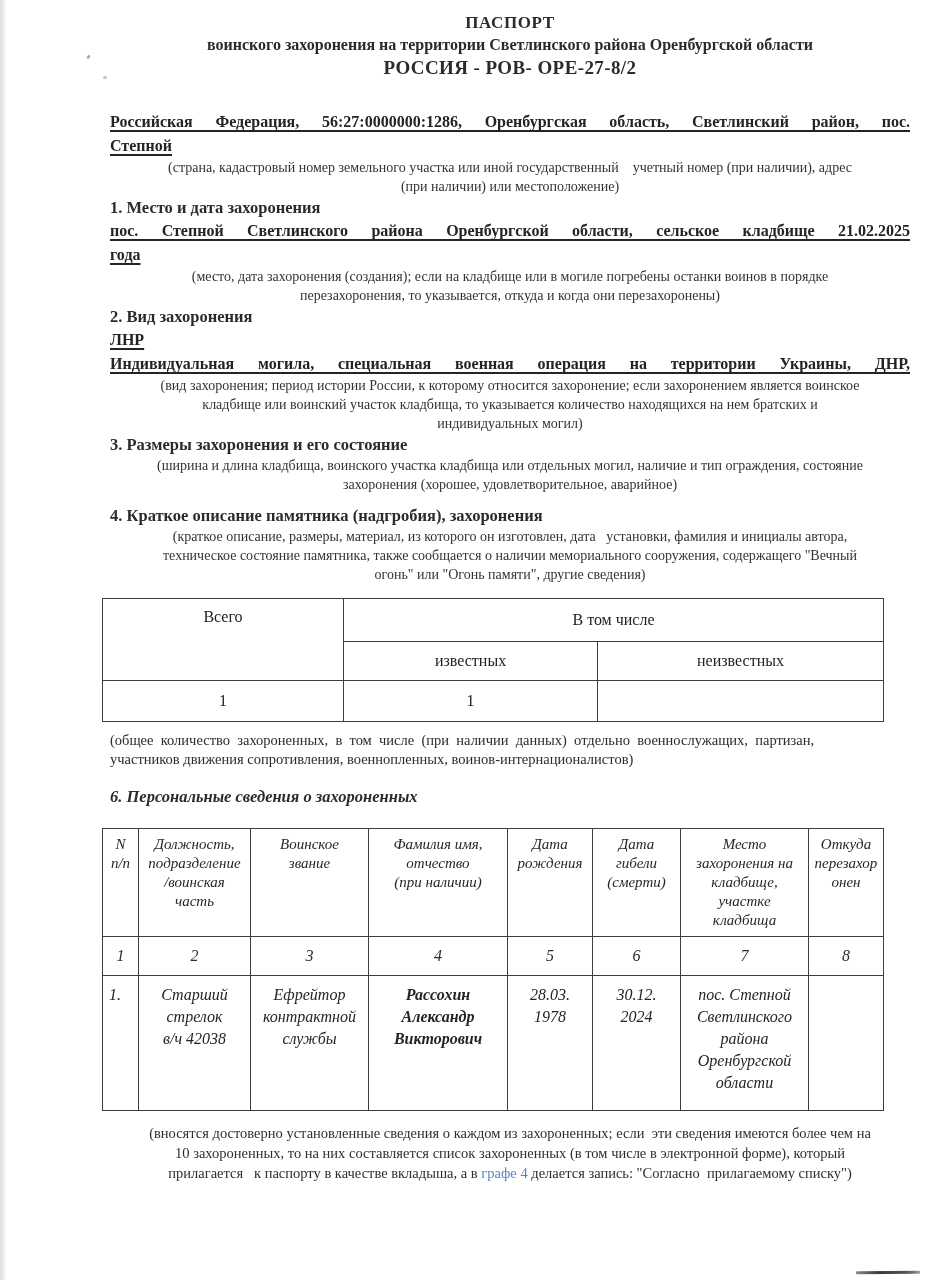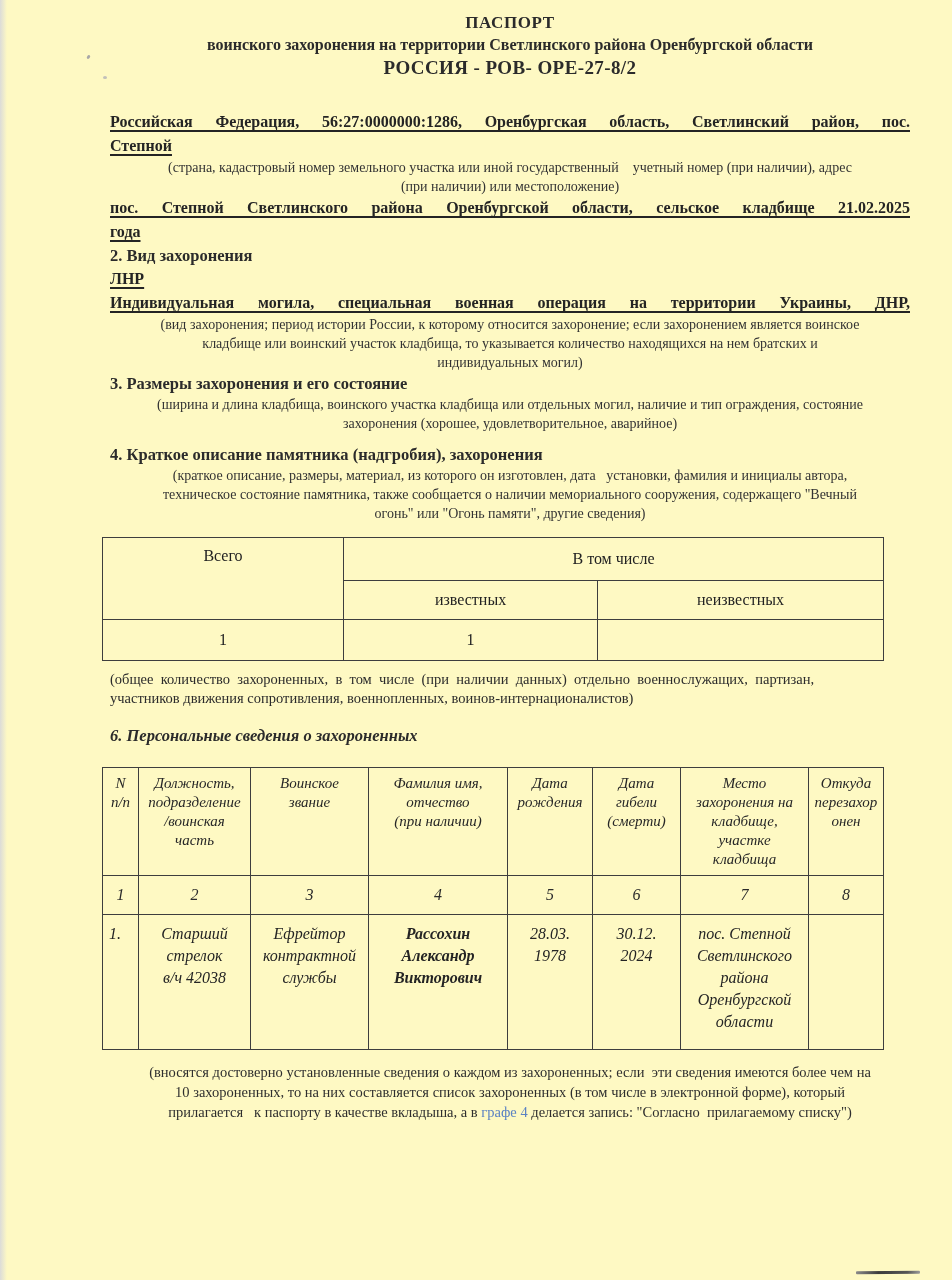--- a/index.html
+++ b/index.html
@@ -7,7 +7,7 @@
     position:relative;
     width:952px;height:1280px;
     margin:0 auto;
-    background:#fef9c3;
+    background:#ffffff;
     font-family:"Liberation Serif","DejaVu Serif",serif;
     color:#2b2b2b;
     overflow:hidden;

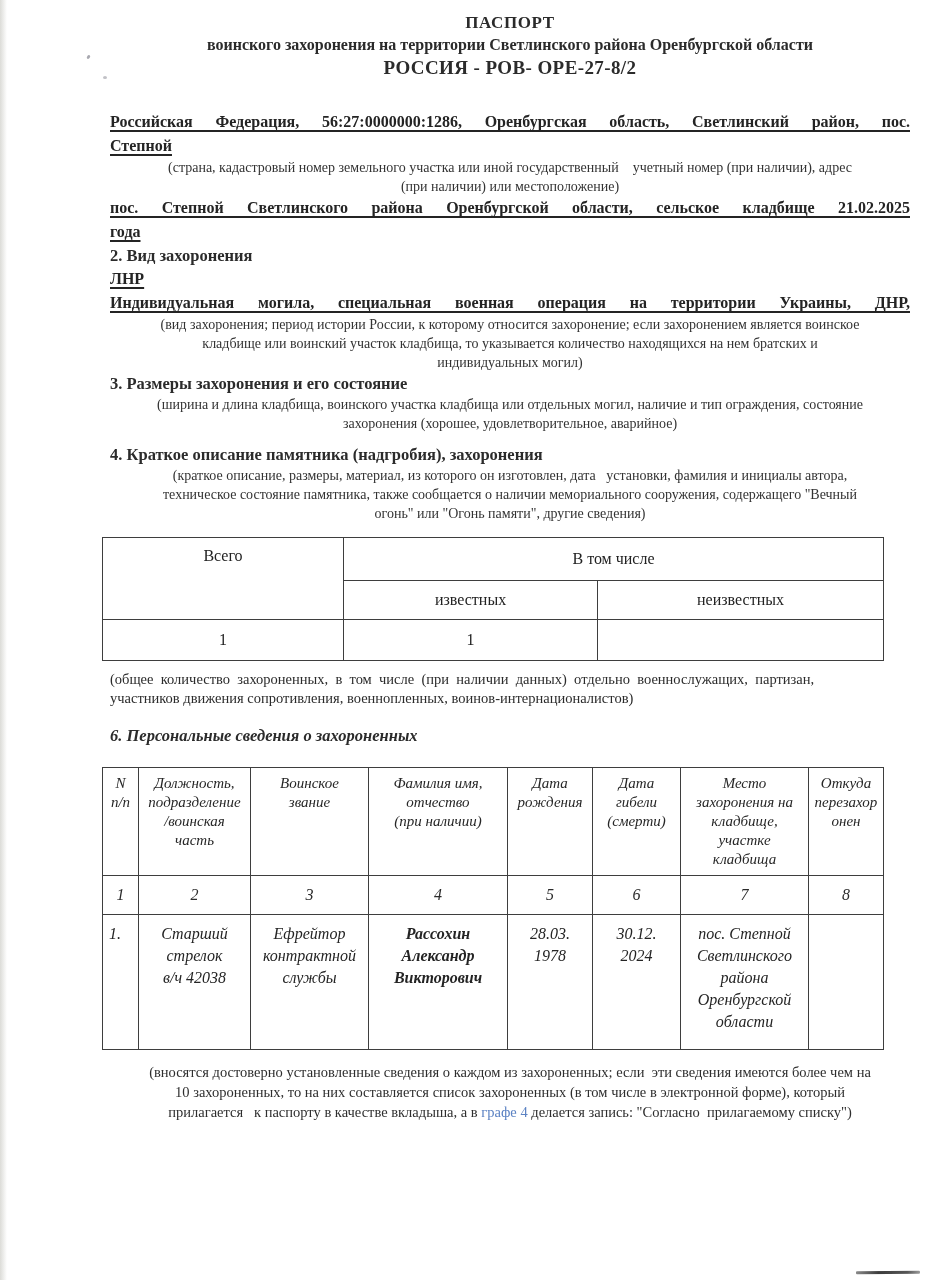--- a/index.html
+++ b/index.html
@@ -107,6 +107,7 @@
     </div>
 
     <div>
+      <div class="sec-h">1. Место и дата захоронения</div>
       <div class="filled just">пос. Степной Светлинского района Оренбургской области, сельское кладбище 21.02.2025</div>
       <div class="filled">года</div>
     </div>

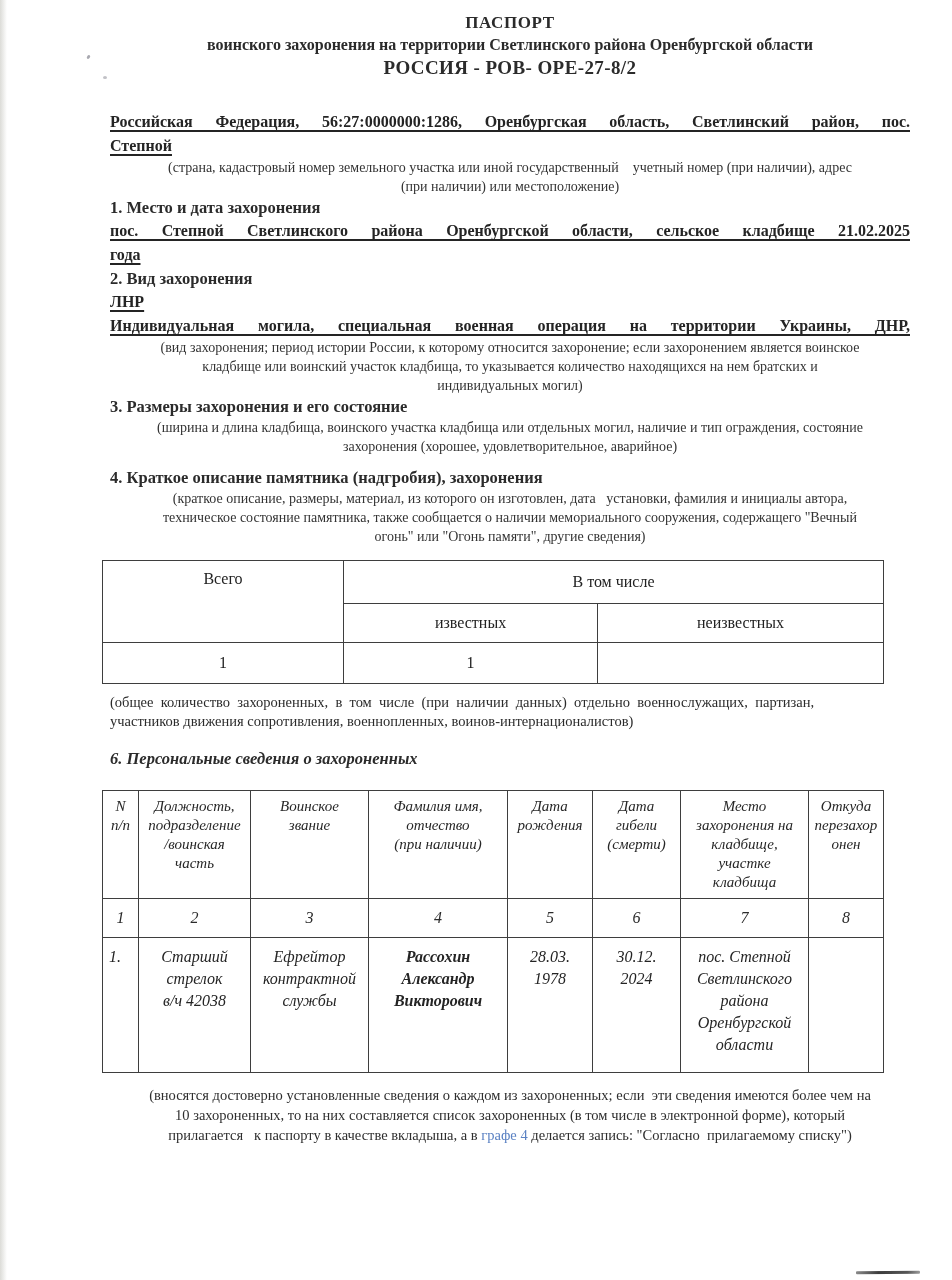--- a/index.html
+++ b/index.html
@@ -110,6 +110,8 @@
       <div class="sec-h">1. Место и дата захоронения</div>
       <div class="filled just">пос. Степной Светлинского района Оренбургской области, сельское кладбище 21.02.2025</div>
       <div class="filled">года</div>
+      <div class="hint">(место, дата захоронения (создания); если на кладбище или в могиле погребены останки воинов в порядке
+перезахоронения, то указывается, откуда и когда они перезахоронены)</div>
     </div>
 
     <div>

